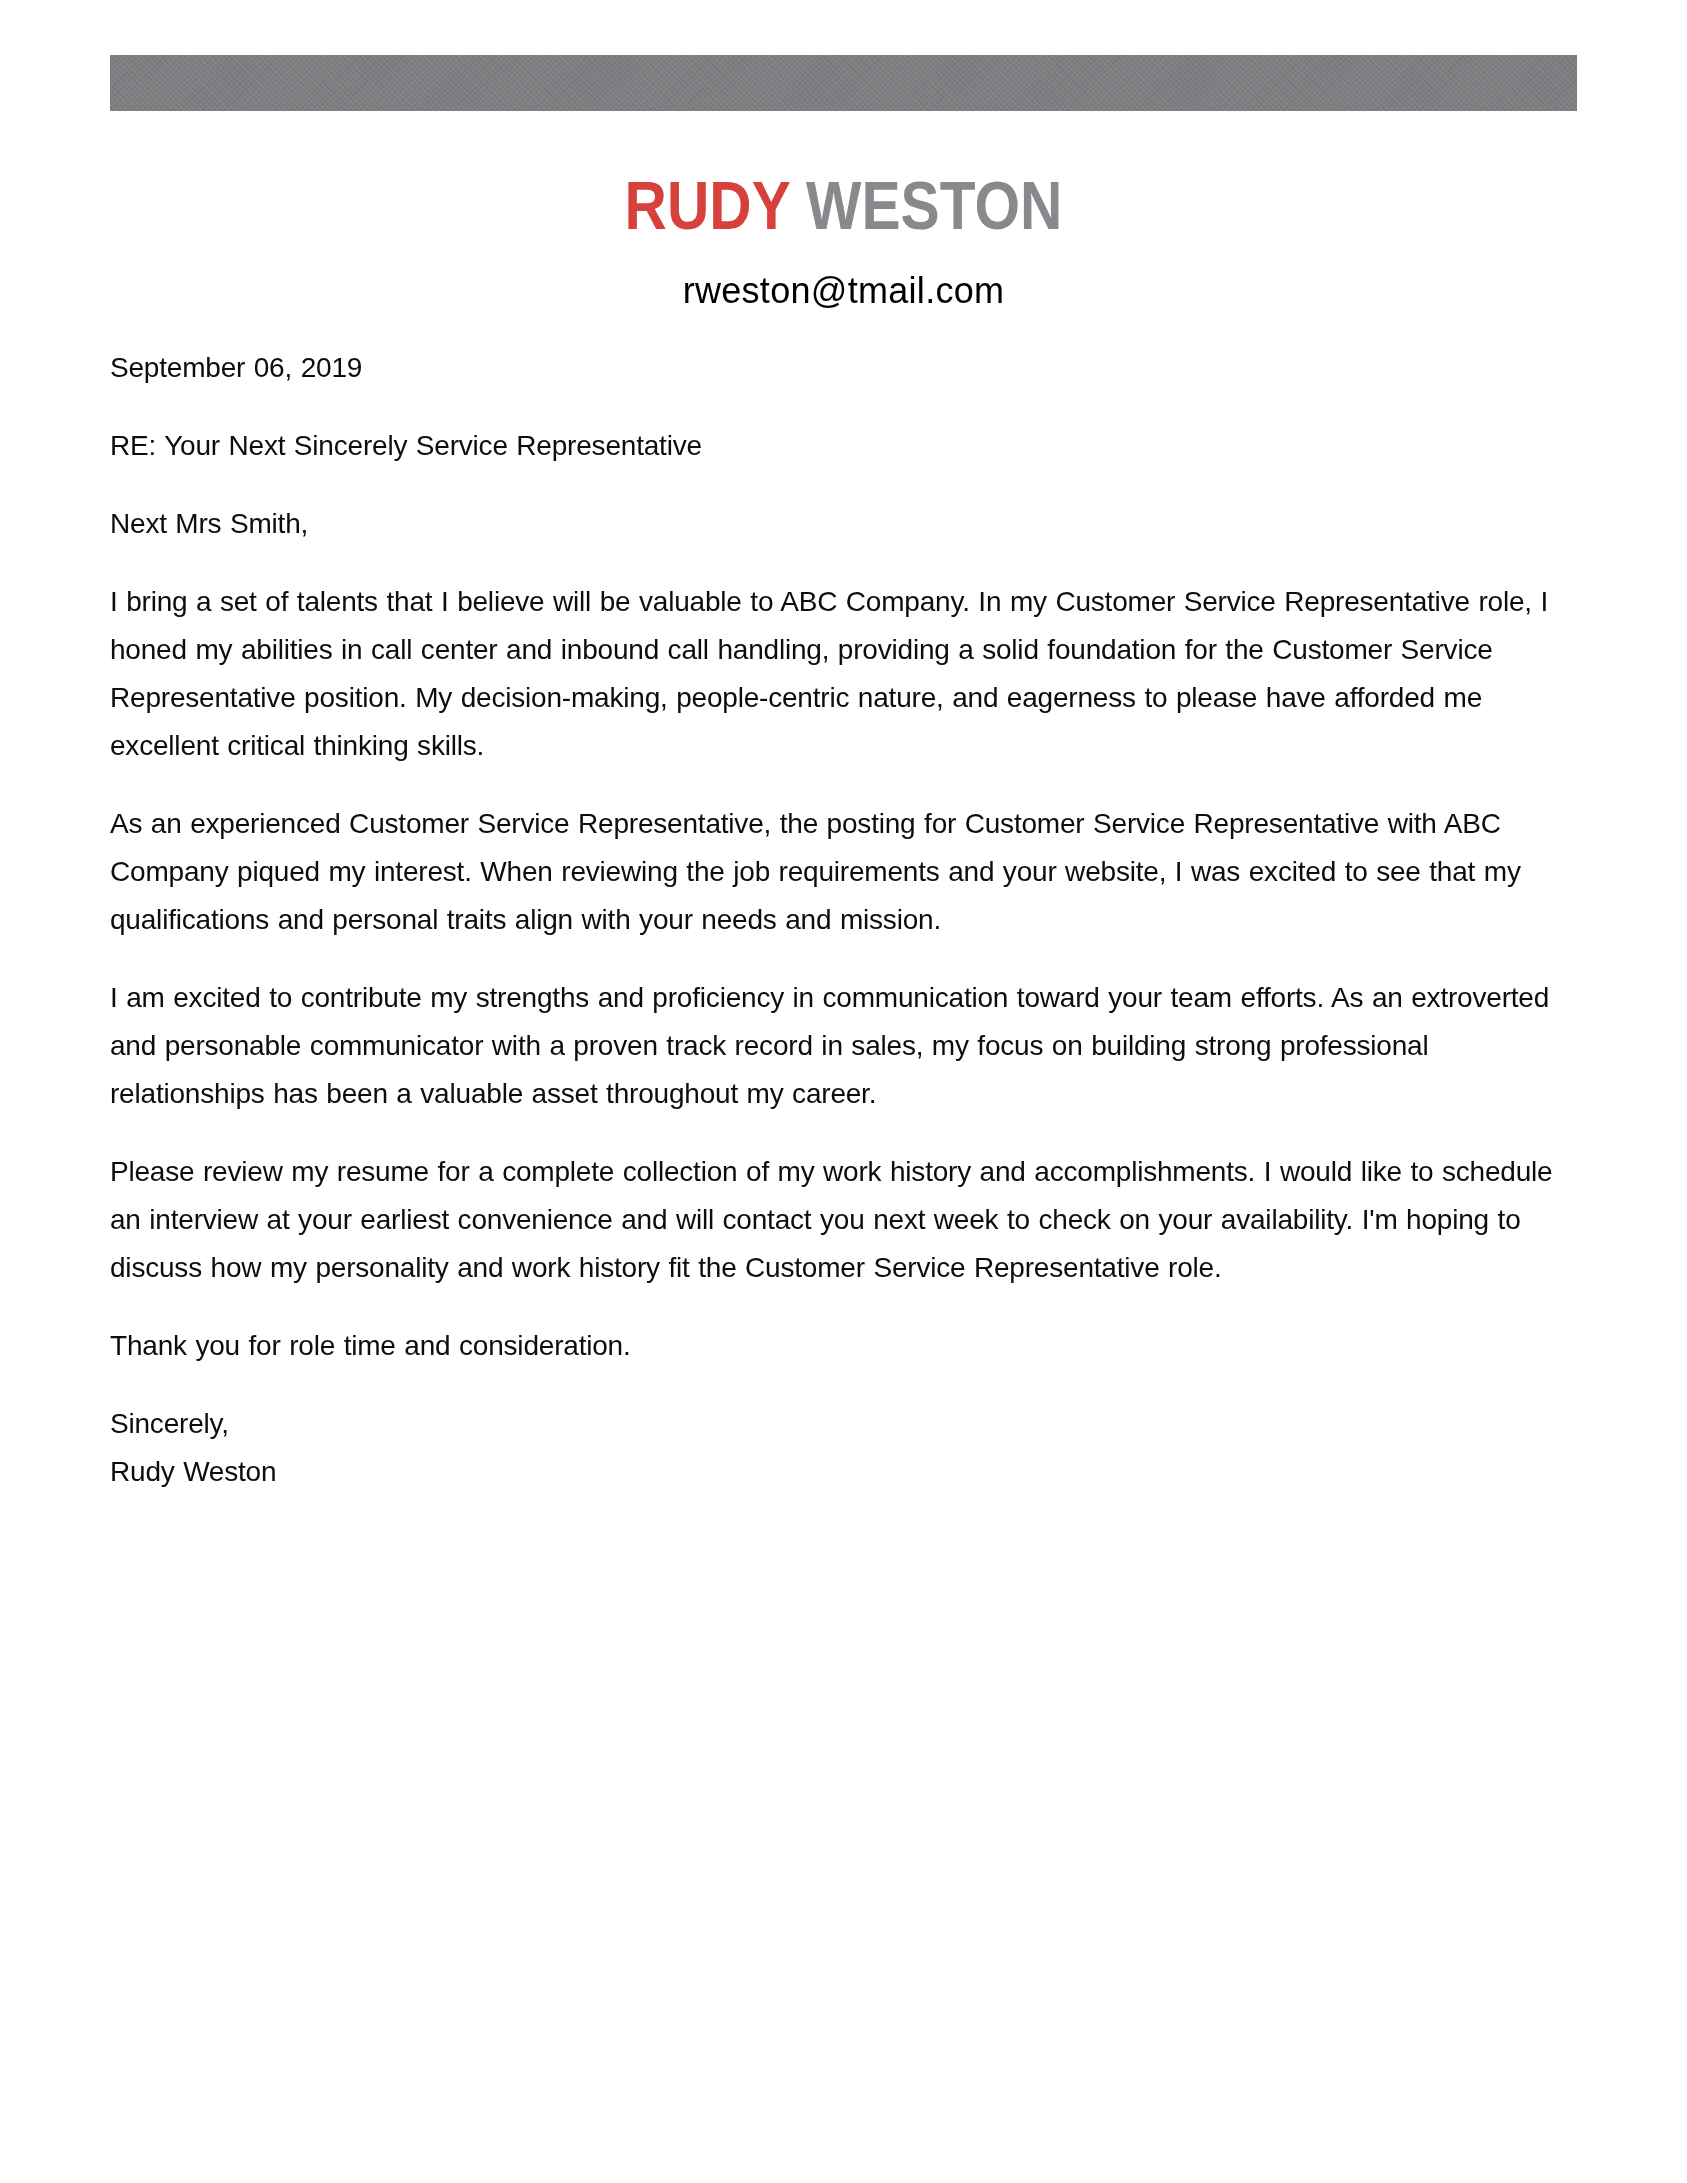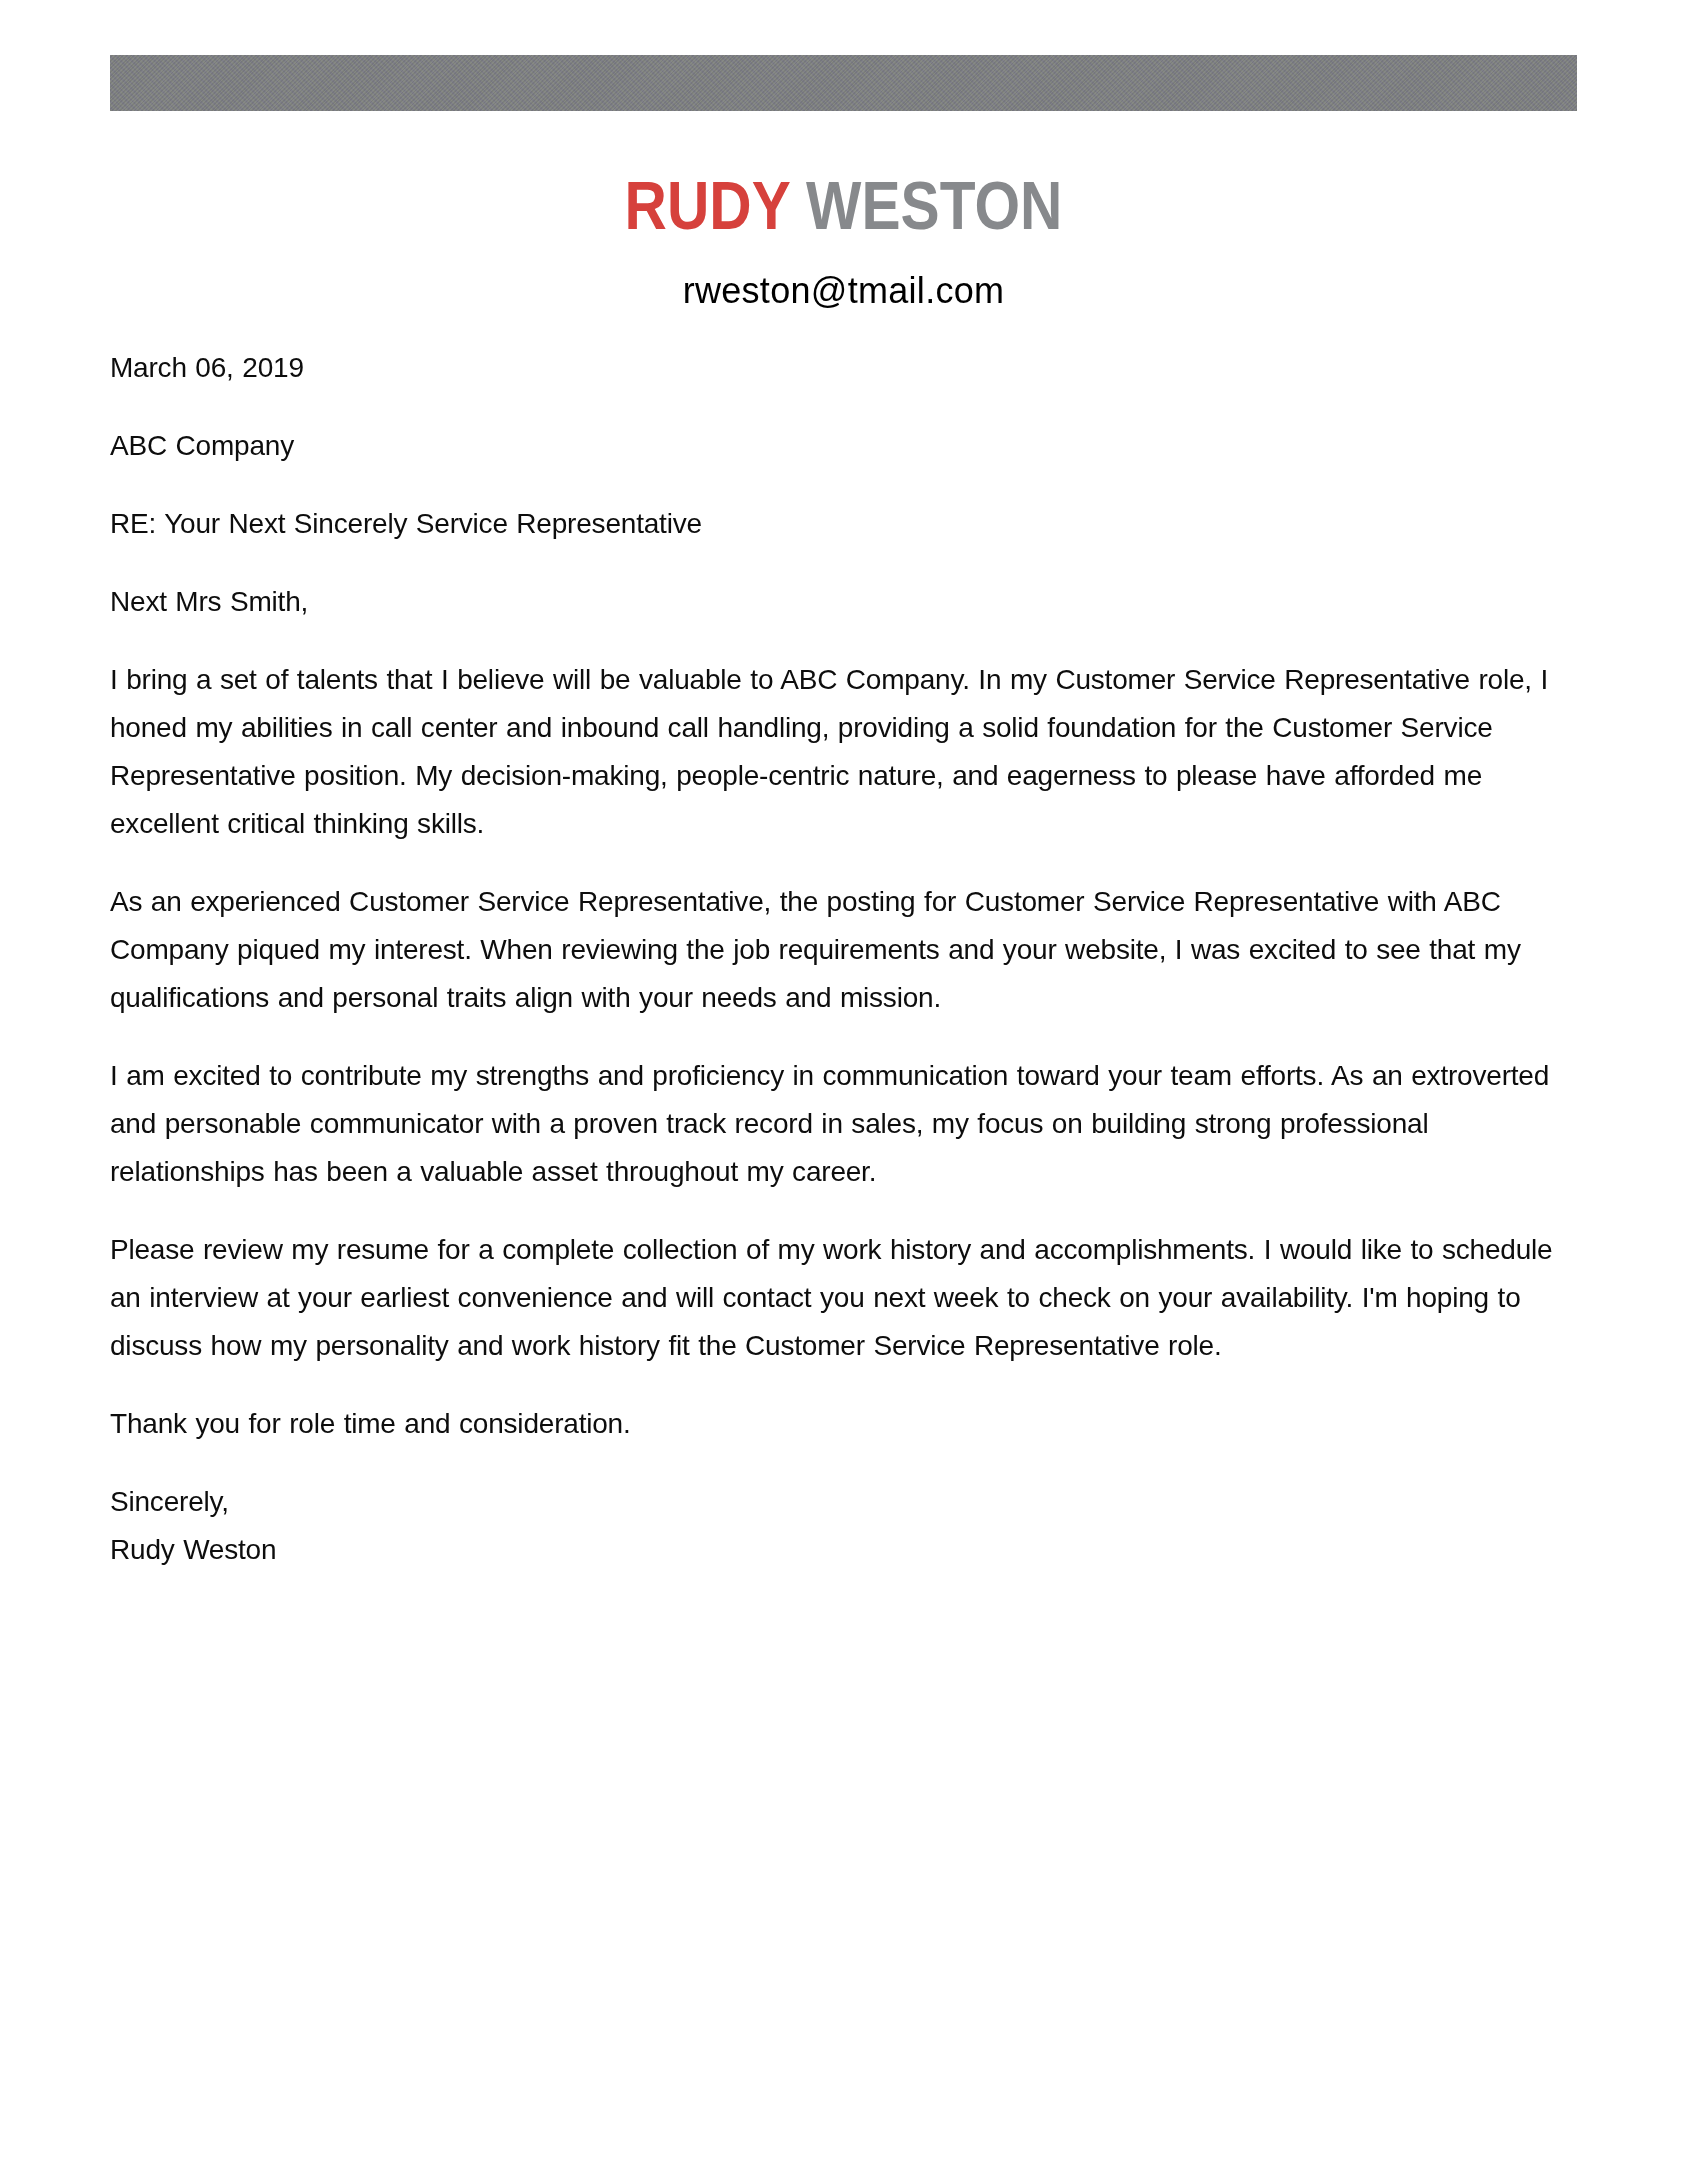--- a/index.html
+++ b/index.html
@@ -94,7 +94,7 @@
   </header>
 
   <main class="letter">
-    <p>March 06, 2019</p>
+    <p>September 06, 2019</p>
     <p>ABC Company</p>
     <p>RE: Your Next Sincerely Service Representative</p>
     <p>Next Mrs Smith,</p>

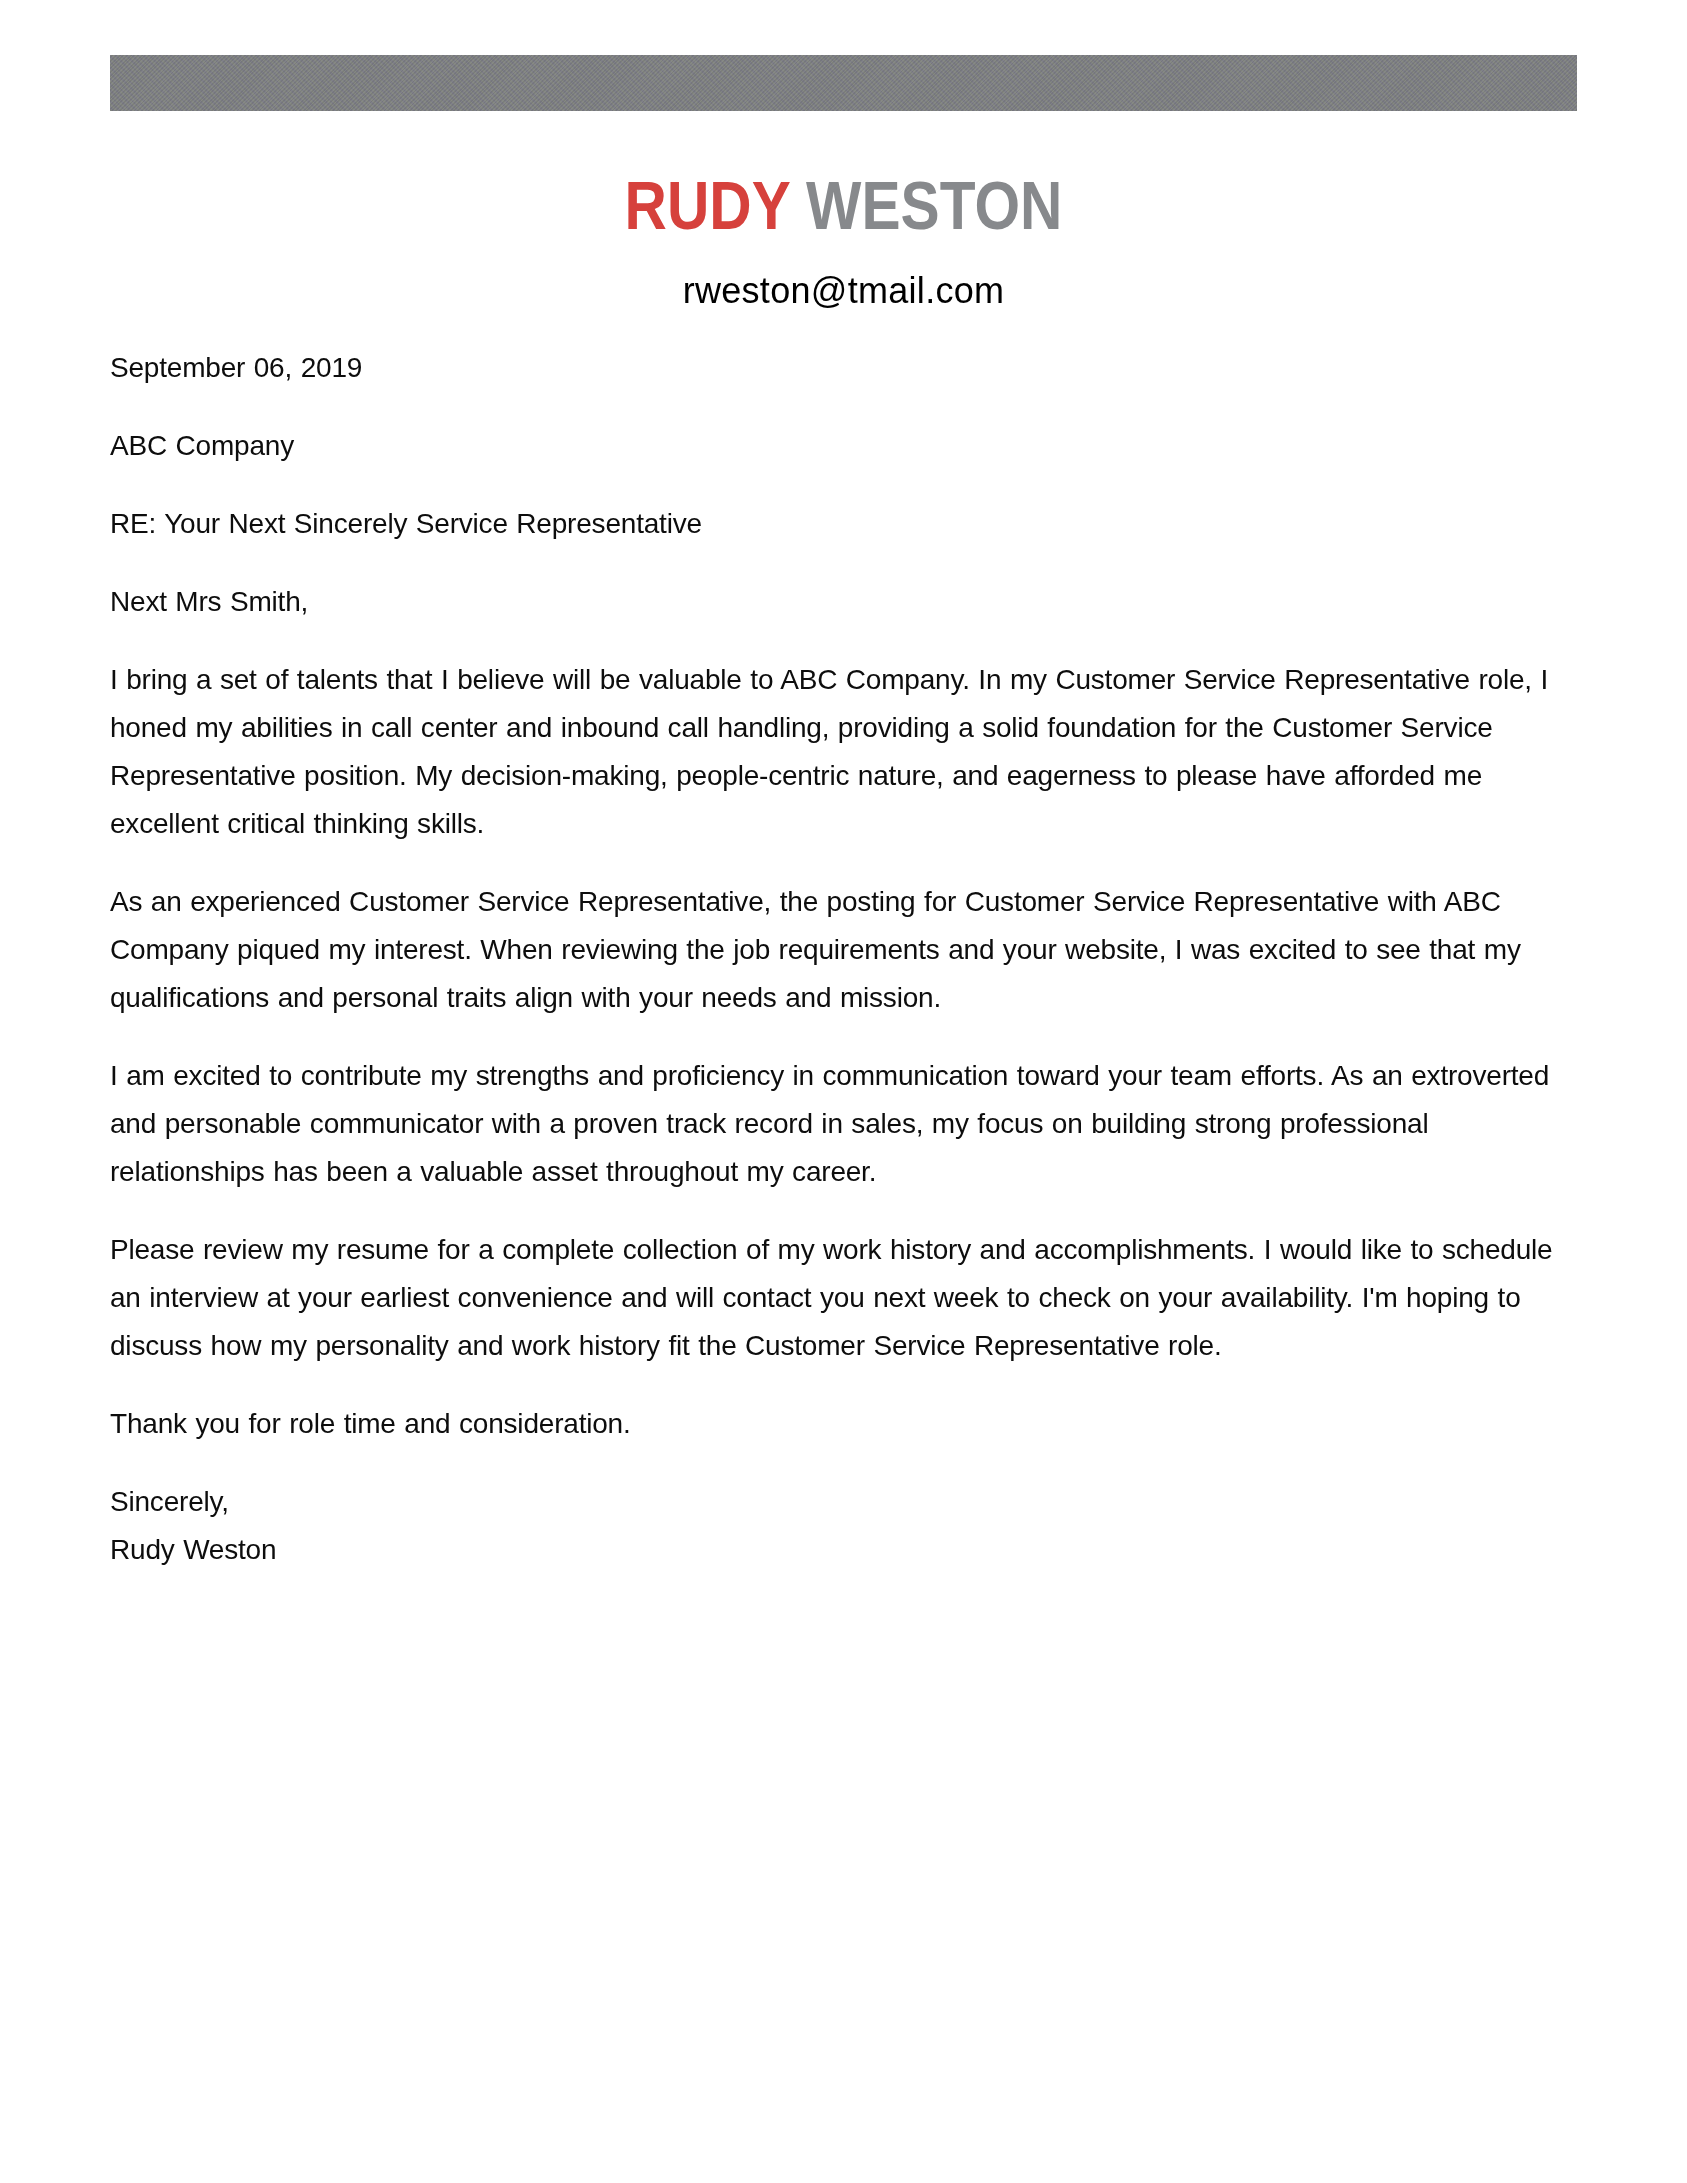--- a/index.html
+++ b/index.html
@@ -95,7 +95,6 @@
 
   <main class="letter">
     <p>September 06, 2019</p>
-    <p>ABC Company</p>
     <p>RE: Your Next Sincerely Service Representative</p>
     <p>Next Mrs Smith,</p>
     <p>I bring a set of talents that I believe will be valuable to ABC Company. In my Customer Service Representative role, I honed my abilities in call center and inbound call handling, providing a solid foundation for the Customer Service Representative position. My decision-making, people-centric nature, and eagerness to please have afforded me excellent critical thinking skills.</p>

